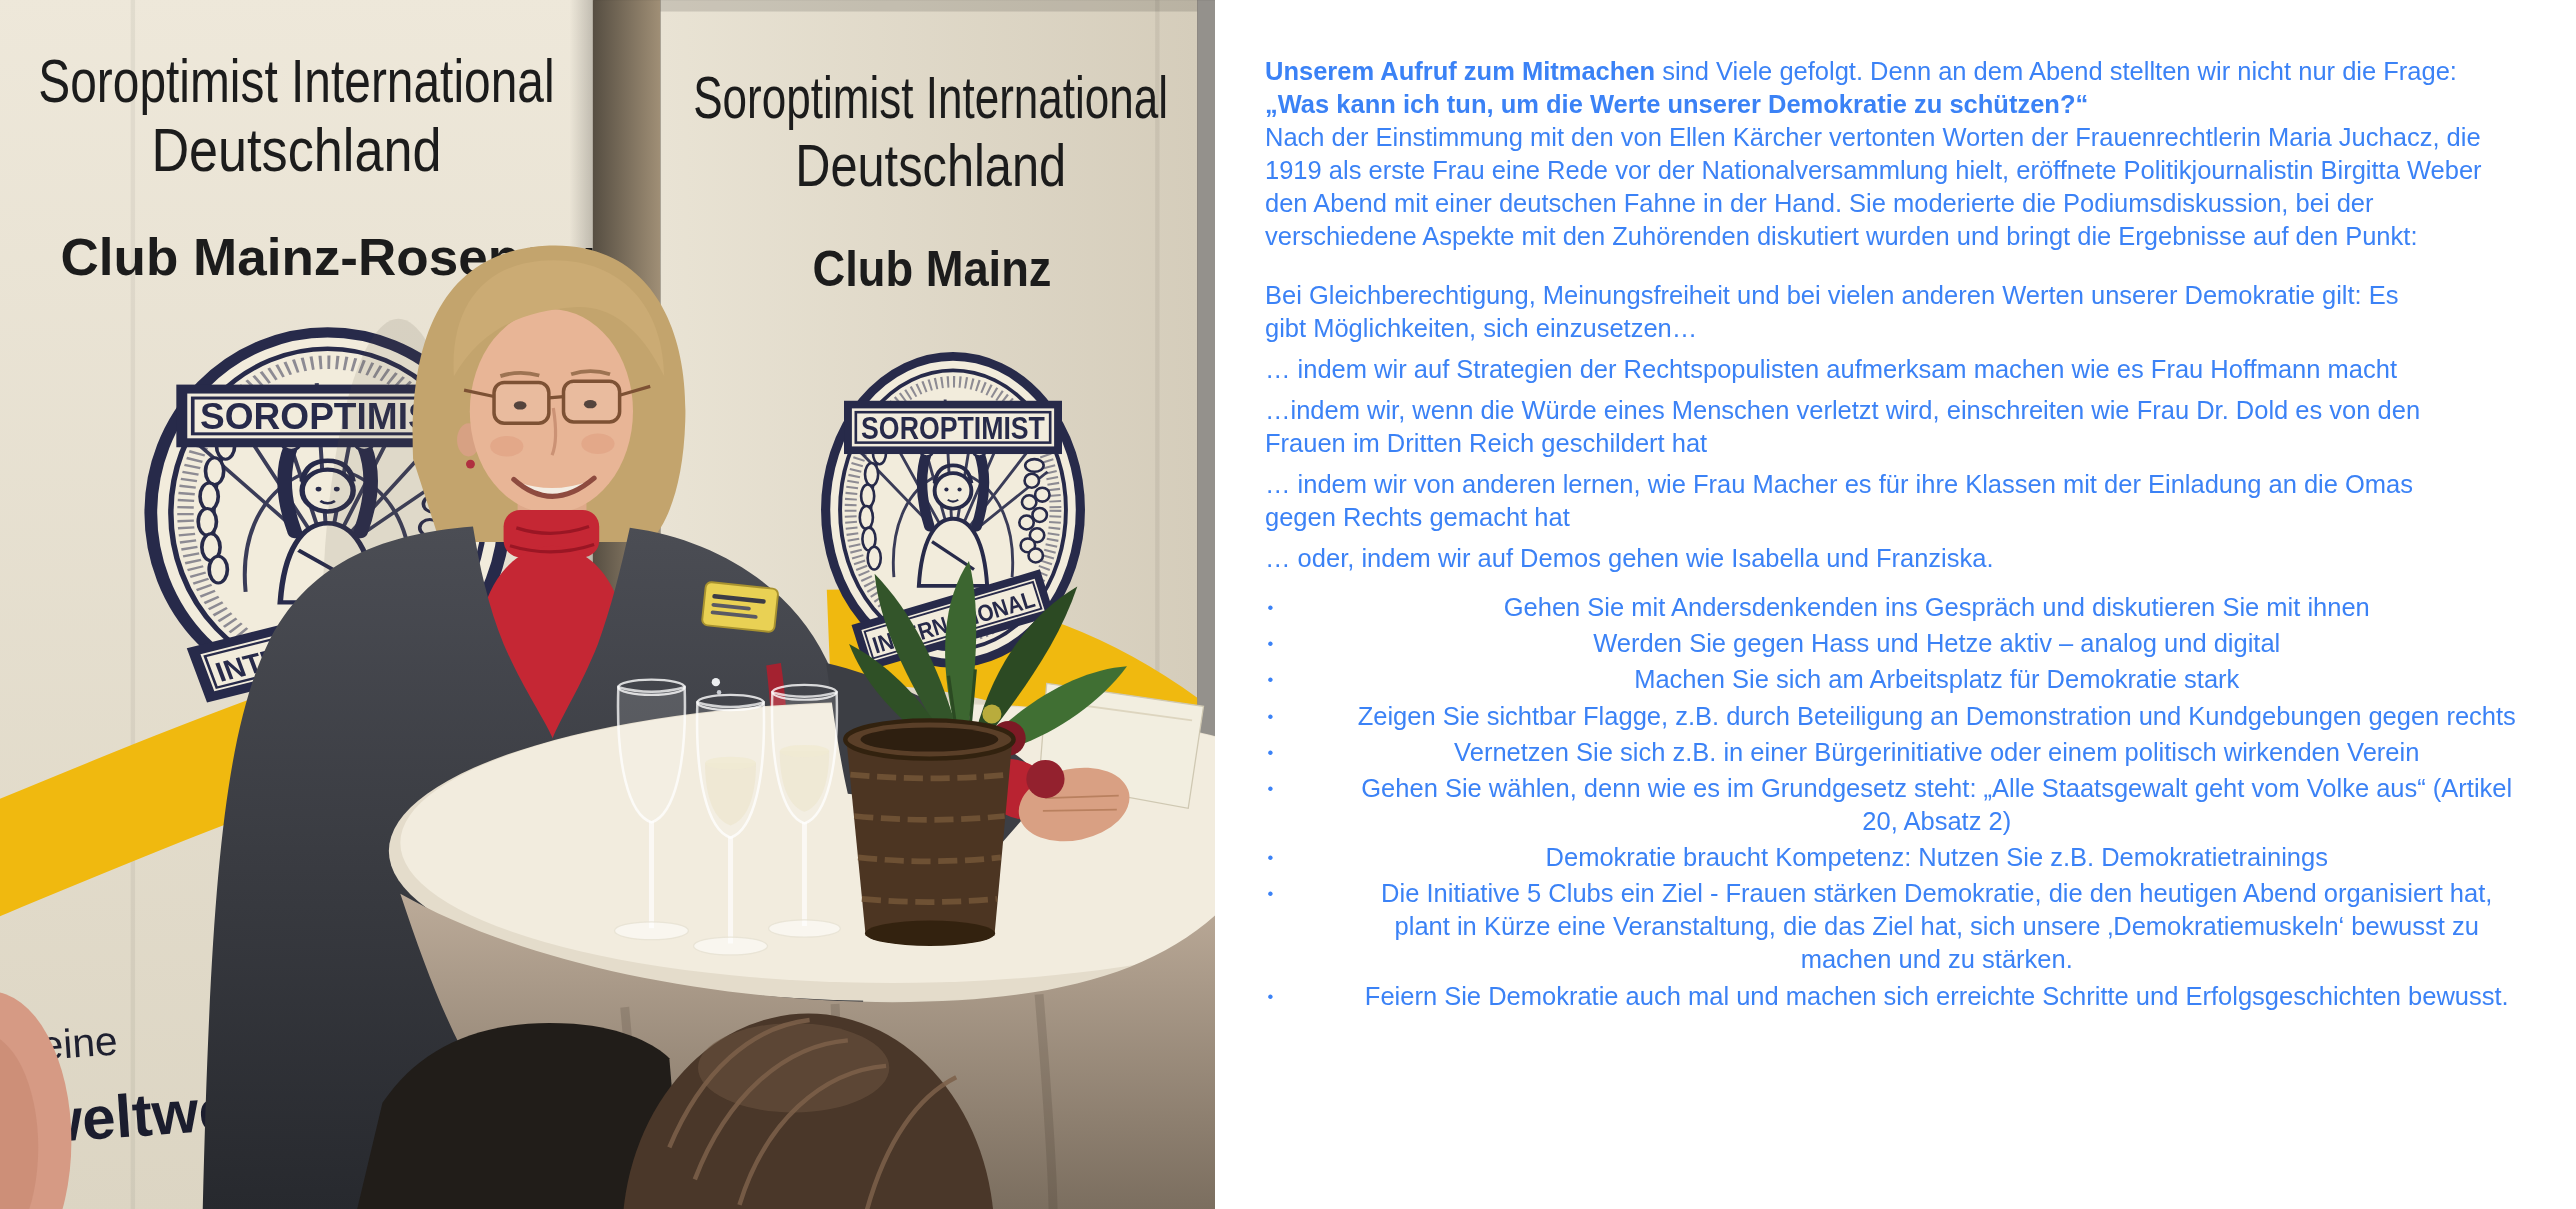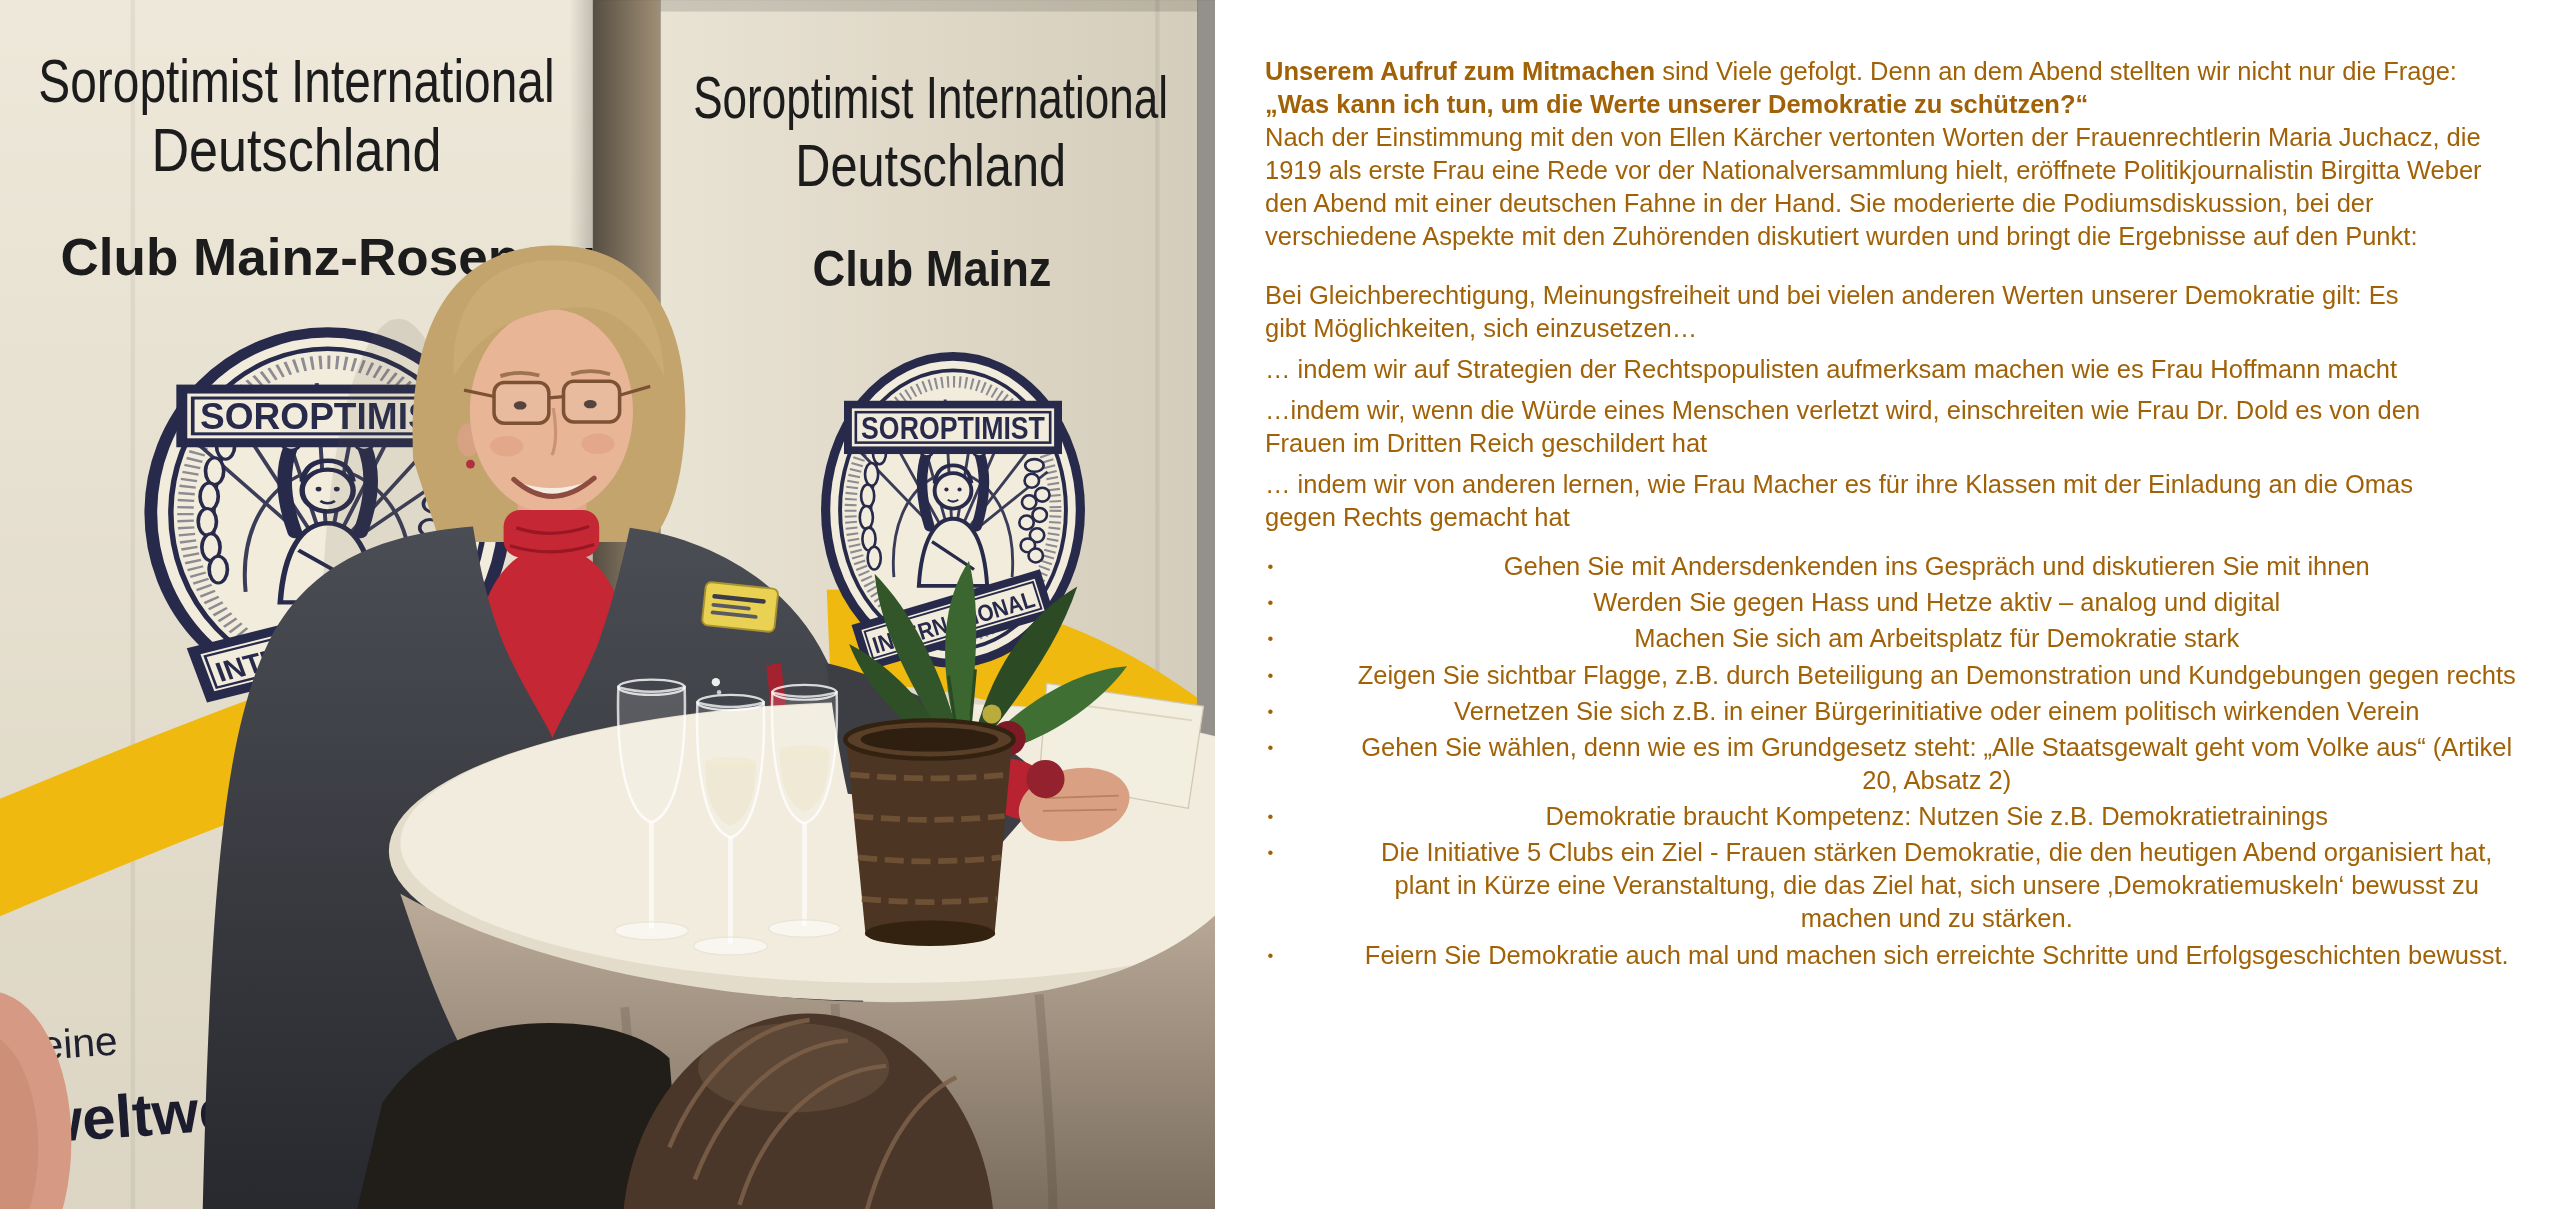--- a/index.html
+++ b/index.html
@@ -6,7 +6,7 @@
     font-family:"Liberation Sans",sans-serif;}
   .photo{position:absolute;left:0;top:0;width:1215px;height:1210px;border-radius:16px;}
   .photo svg{display:block;}
-  .article{position:absolute;left:1265px;top:55px;width:1300px;color:#a16207;
+  .article{position:absolute;left:1265px;top:55px;width:1300px;color:#3b82f6;
     font-size:25.5px;line-height:33px;}
   .pre{white-space:pre-line;}
   .b{font-weight:700;}

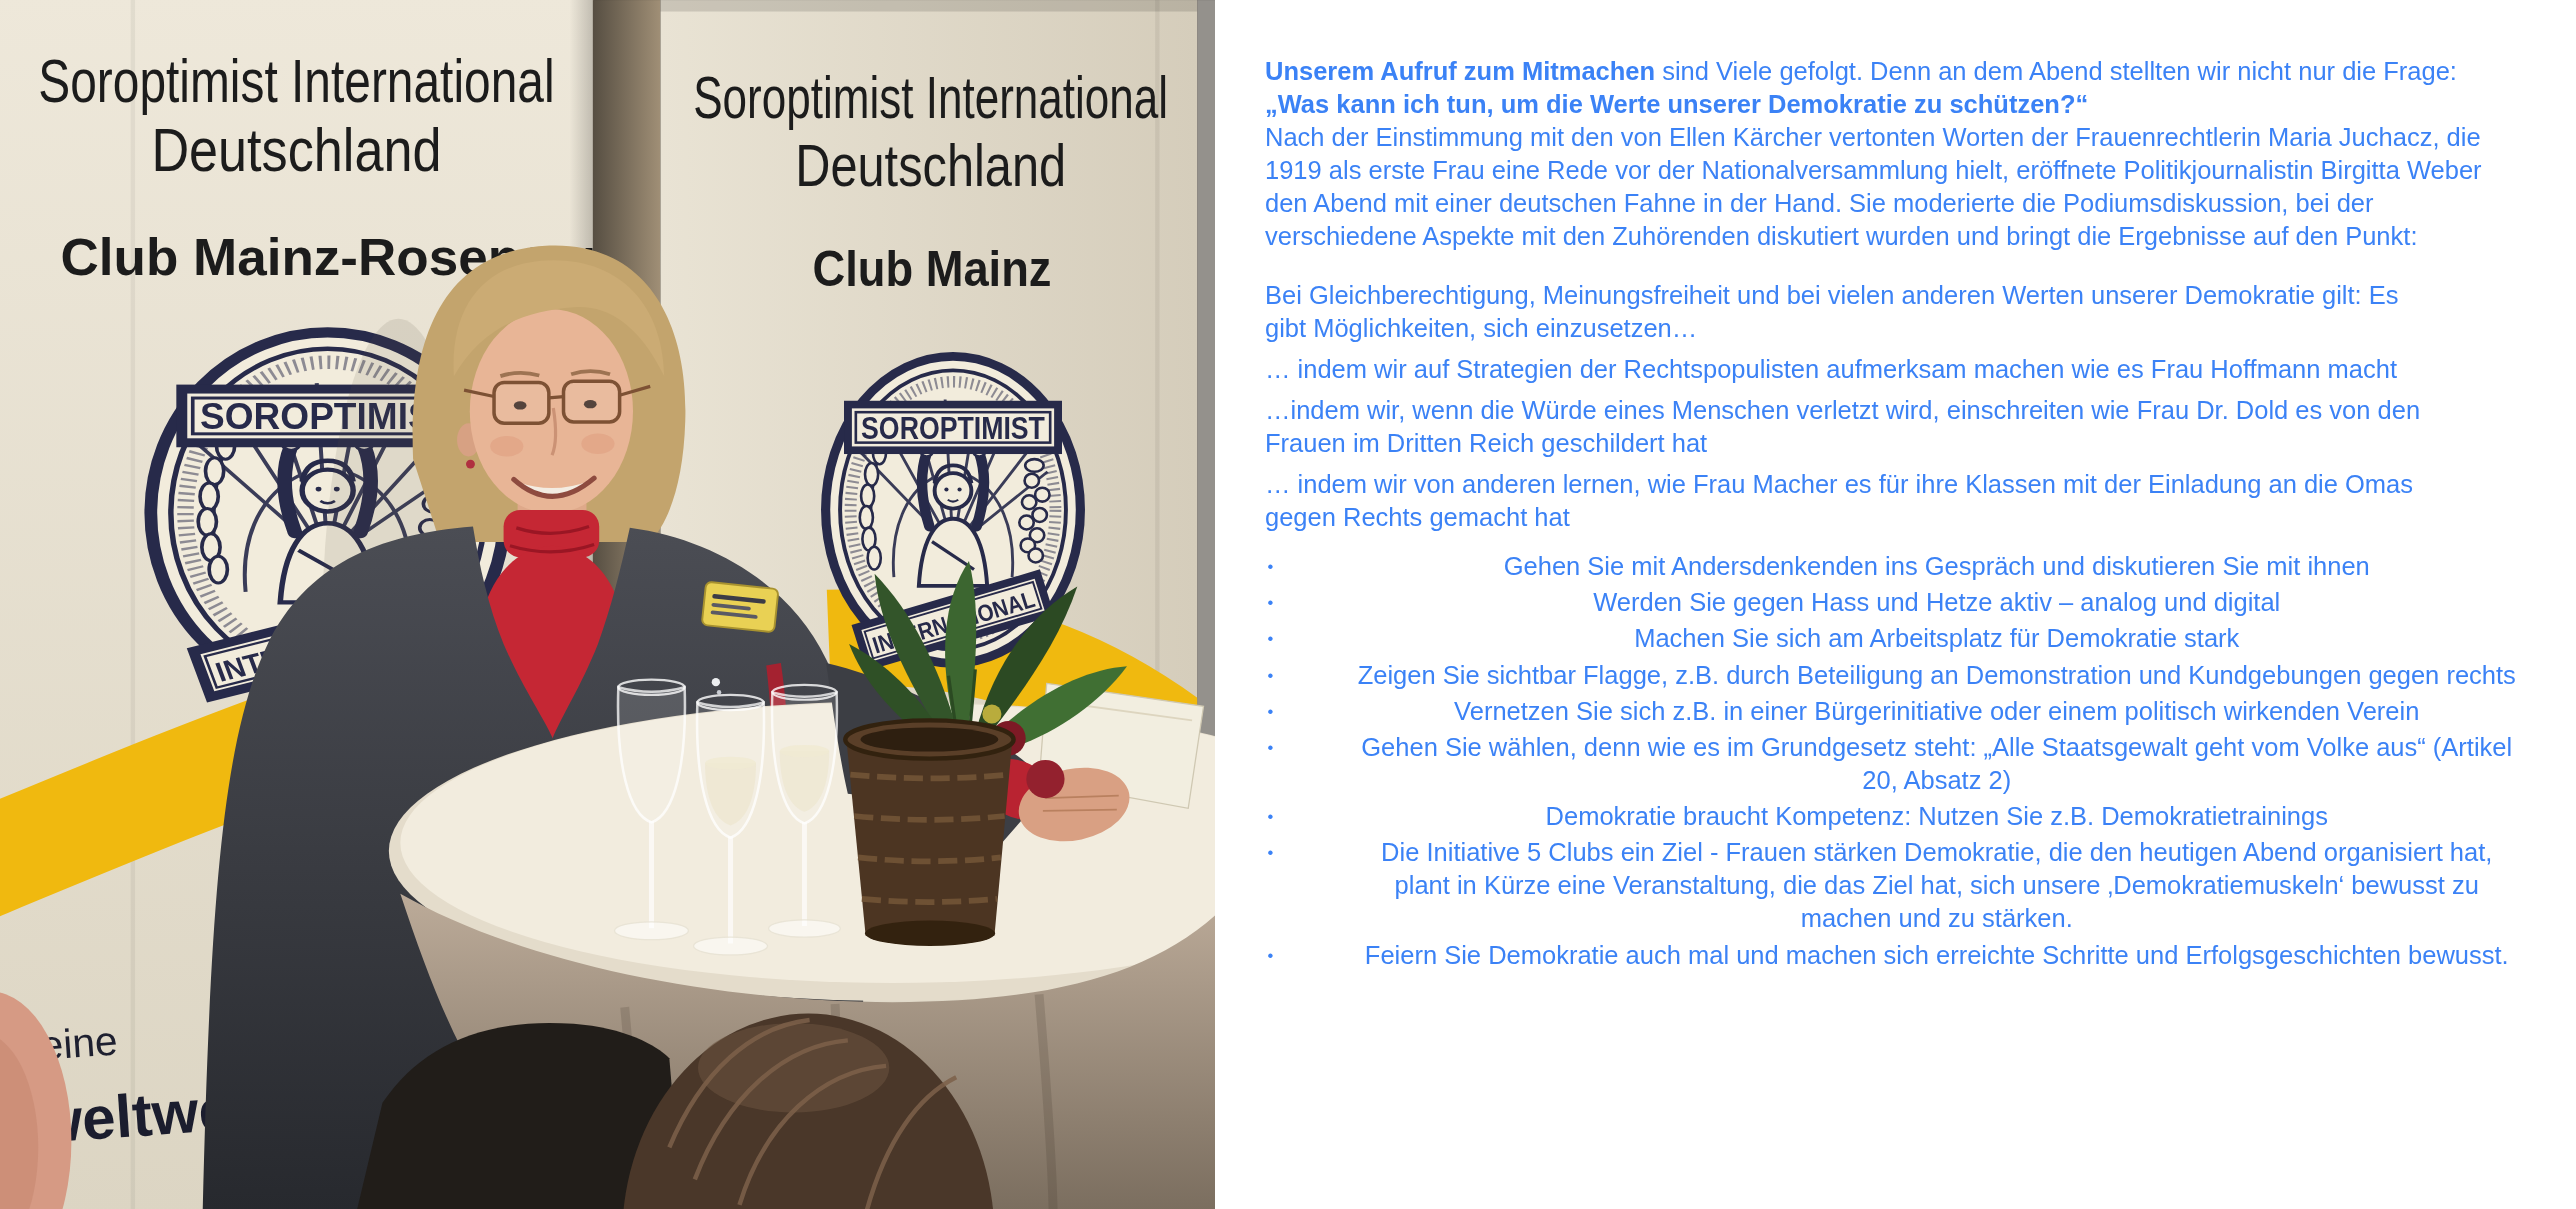--- a/index.html
+++ b/index.html
@@ -277,6 +277,7 @@
 Frauen im Dritten Reich geschildert hat</div>
   <div class="pre mt26">… indem wir von anderen lernen, wie Frau Macher es für ihre Klassen mit der Einladung an die Omas
 gegen Rechts gemacht hat</div>
+  <div class="pre mt26">… oder, indem wir auf Demos gehen wie Isabella und Franziska.</div>
 
   <div class="bullets">
     <div class="bullet">

